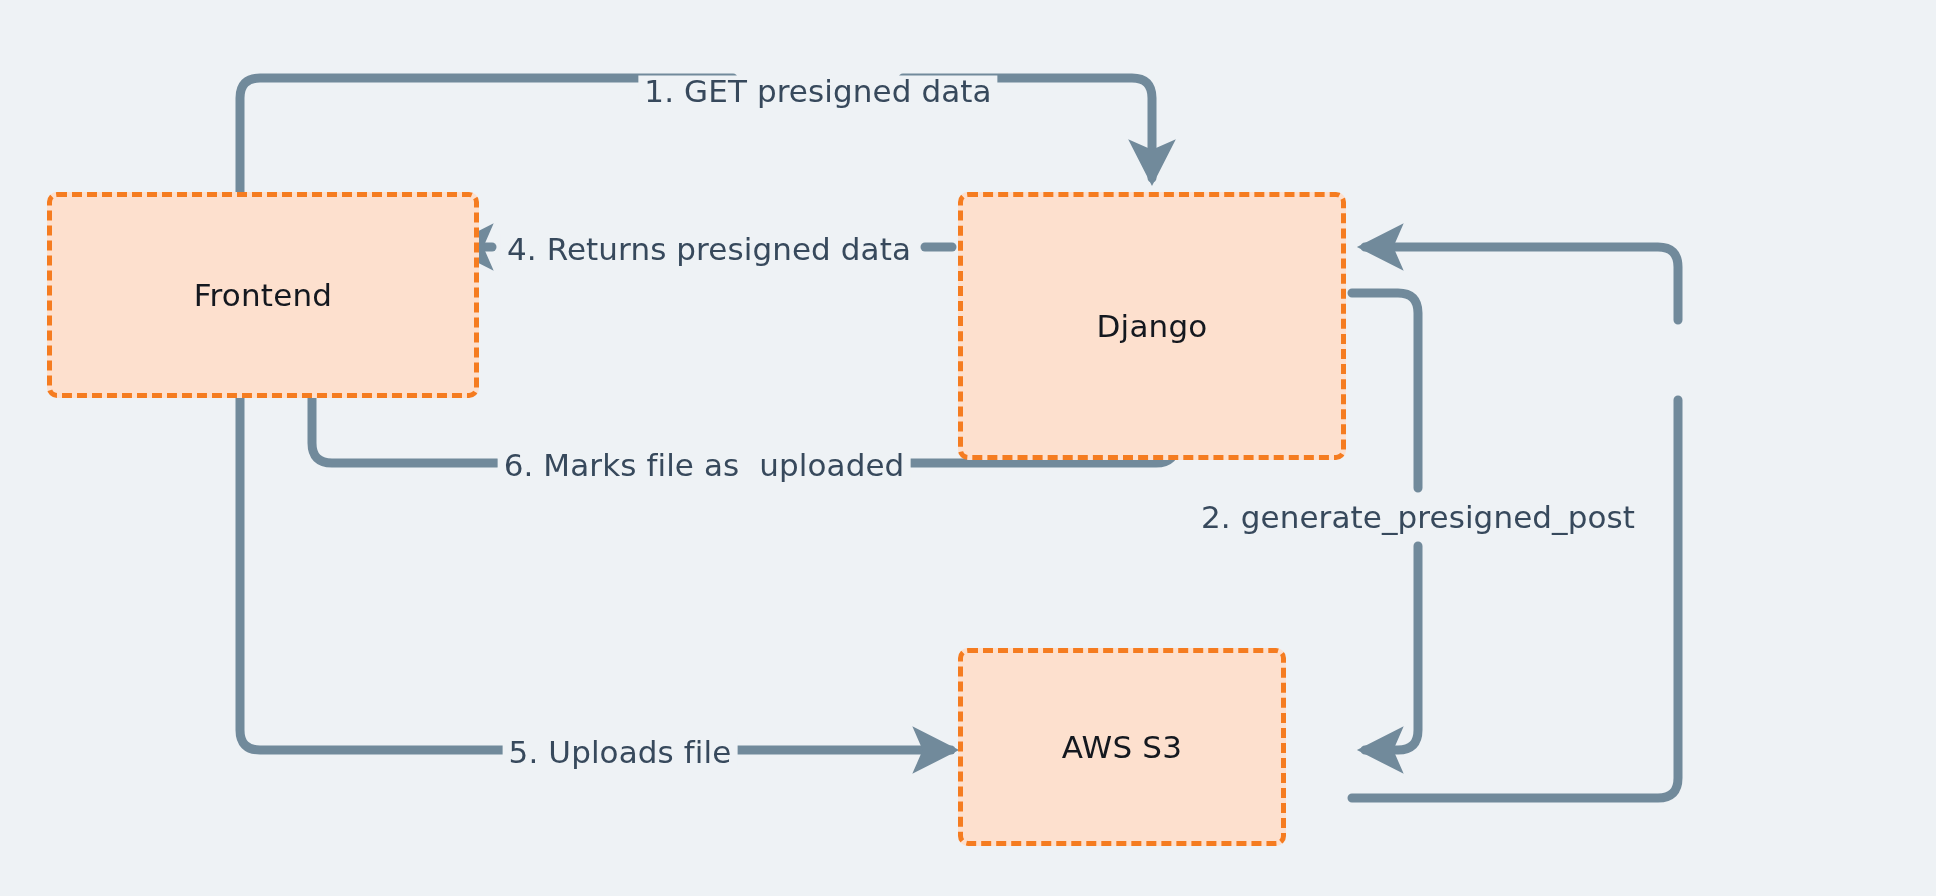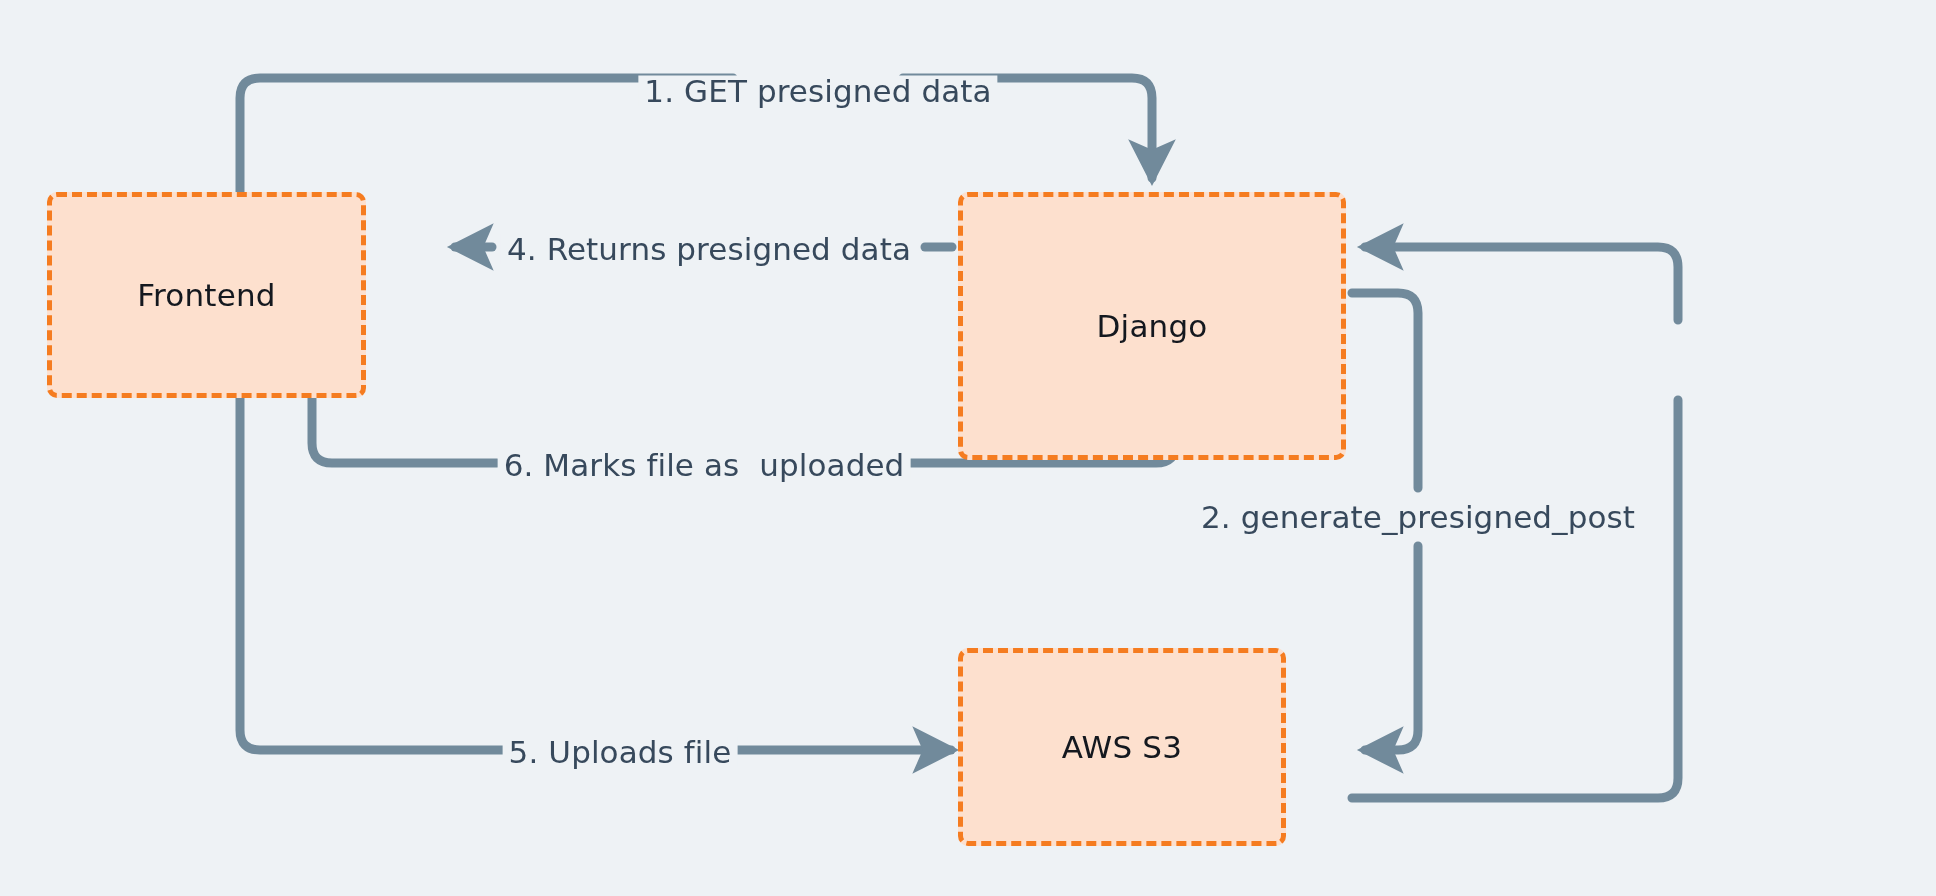--- a/index.html
+++ b/index.html
@@ -89,7 +89,7 @@
     </g>
   </svg>
 
-  <div class="node" style="left:47px; top:192px; width:319px; height:206px;">
+  <div class="node" style="left:47px; top:192px; width:432px; height:206px;">
     <span class="node-label">Frontend</span>
   </div>
 

